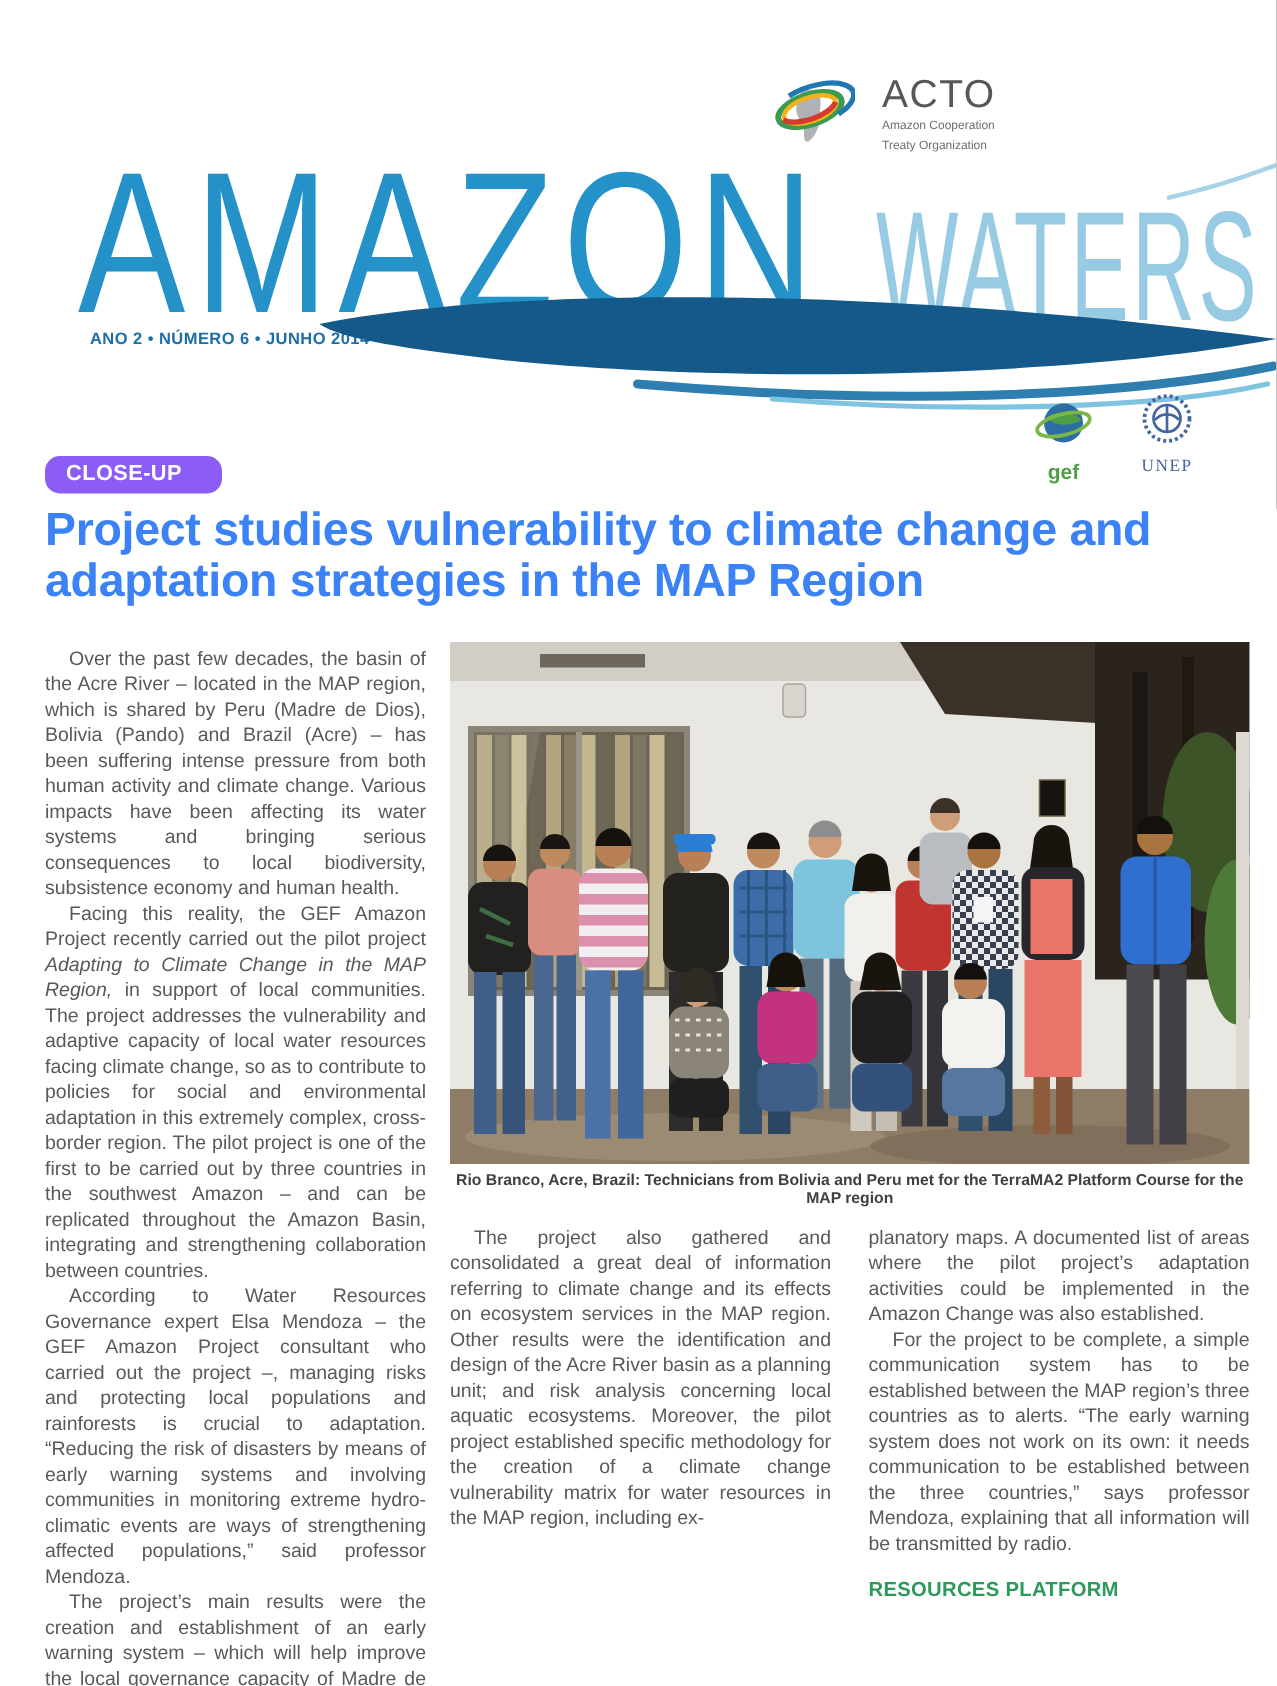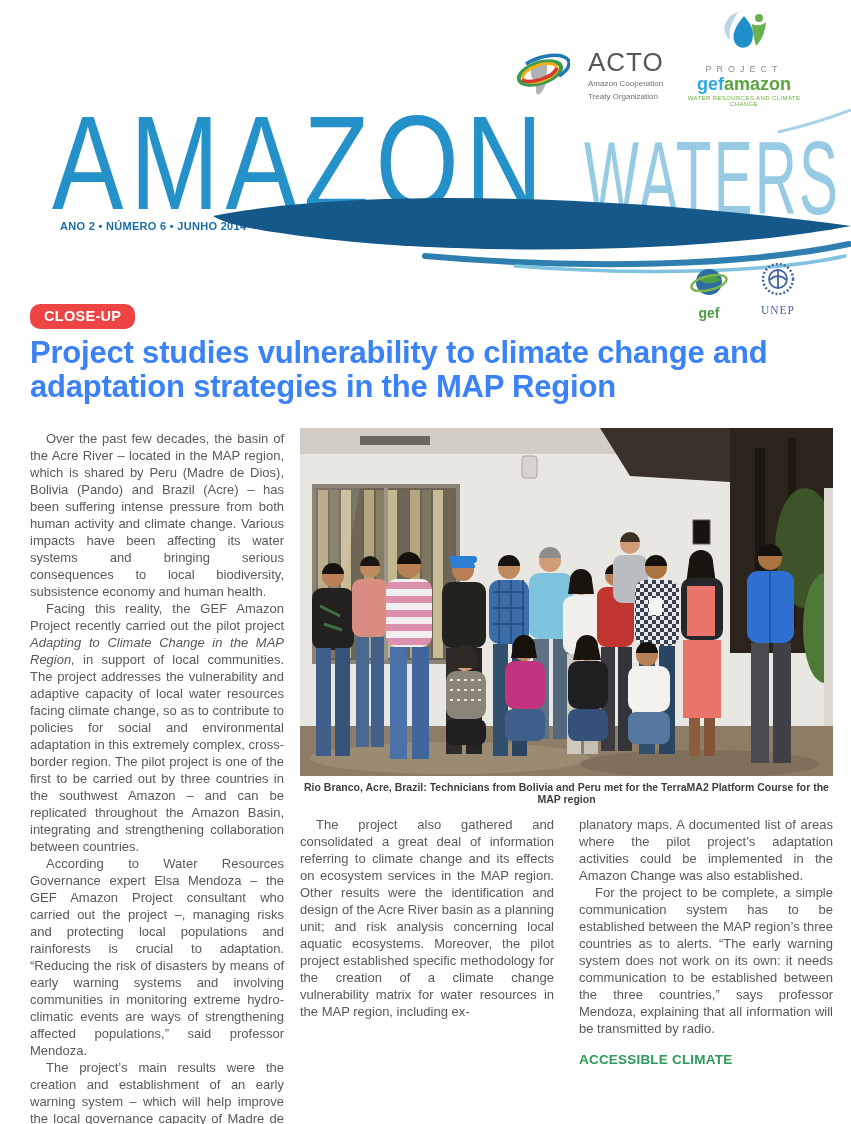--- a/index.html
+++ b/index.html
@@ -65,17 +65,6 @@
     </div>
   </div>
 
-  <div class="gefamazon">
-    <svg width="52" height="50" viewBox="0 0 52 50">
-      <path d="M20,4 C14,14 10,22 12,32 C8,28 4,22 8,14 C11,8 16,5 20,4 Z" fill="#b9d6e6"></path>
-      <path d="M26,8 C33,16 37,23 34,33 C31,41 21,42 17,35 C13,28 17,18 26,8 Z" fill="#1f8fcb"></path>
-      <circle cx="41" cy="10" r="4" fill="#6ab04c"></circle>
-      <path d="M34,16 C38,18 44,18 48,14 C47,24 44,32 38,38 C36,30 34,22 34,16 Z" fill="#6ab04c"></path>
-    </svg>
-    <div class="ga-project">PROJECT</div>
-    <div class="ga-word"><span class="ga-gef">gef</span><span class="ga-amazon">amazon</span></div>
-    <div class="ga-tag">WATER RESOURCES AND CLIMATE CHANGE</div>
-  </div>
 
   <div class="mast-word1">AMAZON</div>
   <div class="mast-word2">WATERS</div>

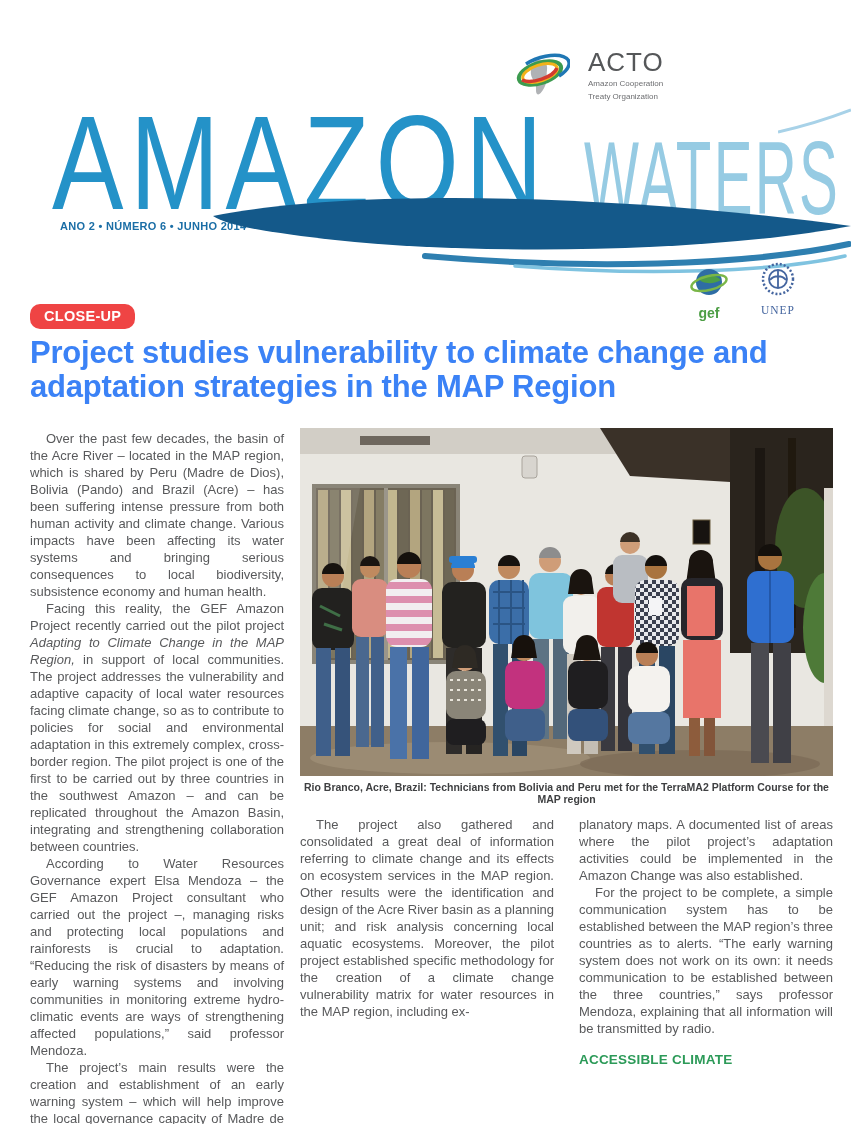--- a/index.html
+++ b/index.html
@@ -27,8 +27,8 @@
   .gefglobe{position:absolute;left:686px;top:264px;width:46px;height:54px;text-align:center;}
   .unep{position:absolute;left:752px;top:260px;width:52px;height:58px;text-align:center;}
   
-  .tag-pill{position:absolute;left:30px;top:304px;background:#ef4444;color:#ffffff;font-weight:bold;
-      font-size:14.5px;padding:4px 14px 5px 14px;border-radius:10px;letter-spacing:.3px;}
+  .tag-pill{position:absolute;left:30px;top:304px;background:#8b5cf6;color:#ffffff;font-weight:bold;
+      font-size:14.5px;padding:4px 27px 5px 14px;border-radius:10px;letter-spacing:.3px;}
   .headline{position:absolute;left:30px;top:336px;width:770px;font-size:31px;font-weight:bold;
       color:#3b82f6;line-height:34px;letter-spacing:-.2px;}
   

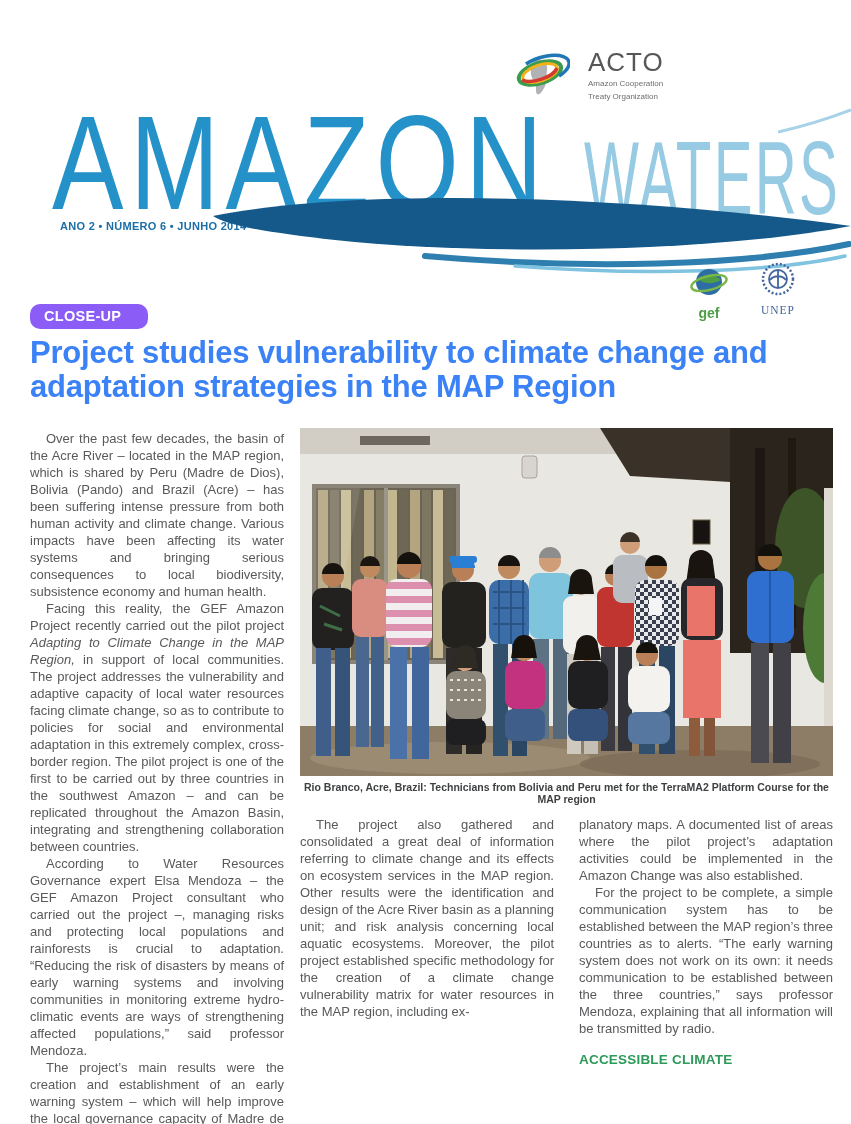--- a/index.html
+++ b/index.html
@@ -302,7 +302,7 @@
   <div class="col col3">
     <p>planatory maps. A documented list of areas where the pilot project’s adaptation activities could be implemented in the Amazon Change was also established.</p>
     <p class="ind">For the project to be complete, a simple communication system has to be established between the MAP region’s three countries as to alerts. “The early warning system does not work on its own: it needs communication to be established between the three countries,” says professor Mendoza, explaining that all information will be transmitted by radio.</p>
-    <div class="subhead">ACCESSIBLE CLIMATE</div>
+    <div class="subhead">RESOURCES PLATFORM</div>
   </div>
 
 </div>

